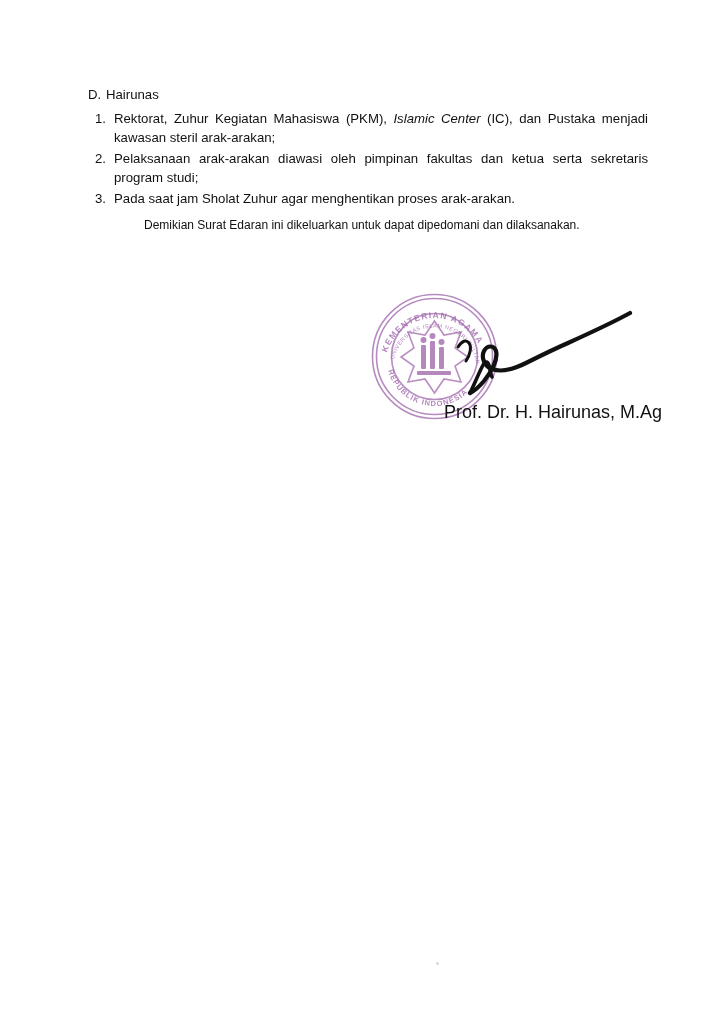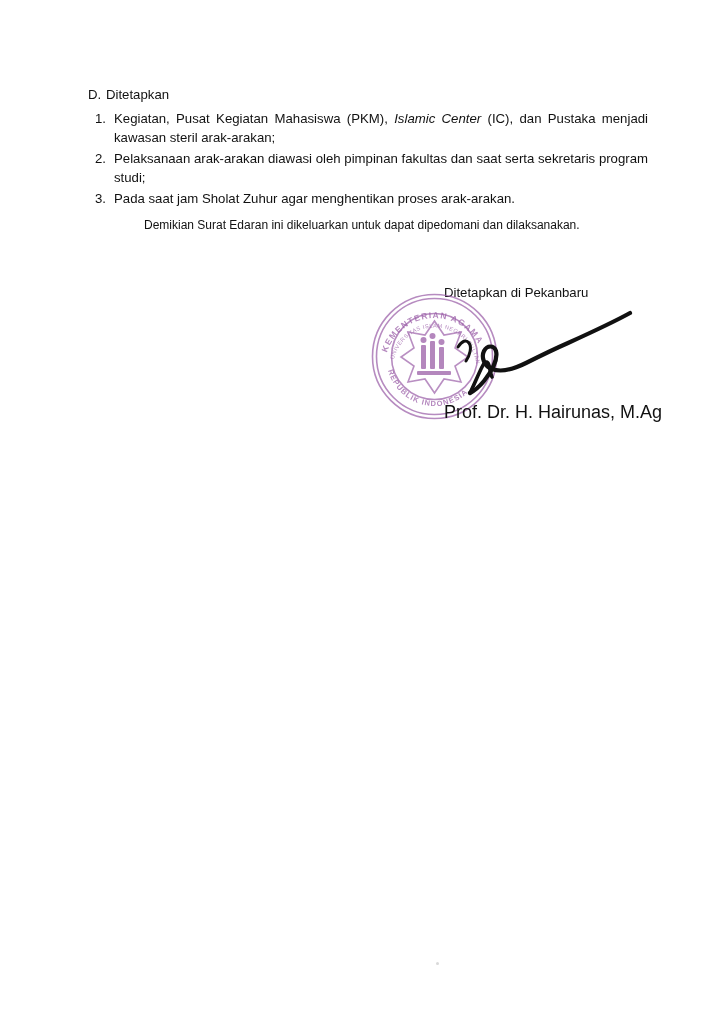--- a/index.html
+++ b/index.html
@@ -151,7 +151,7 @@
     <div class="section-block">
       <div class="sec-head">
         <span class="letter">D.</span>
-        <span class="title">Ditetapkan</span>
+        <span class="title">Hairunas</span>
       </div>
 
       <ol class="numlist">

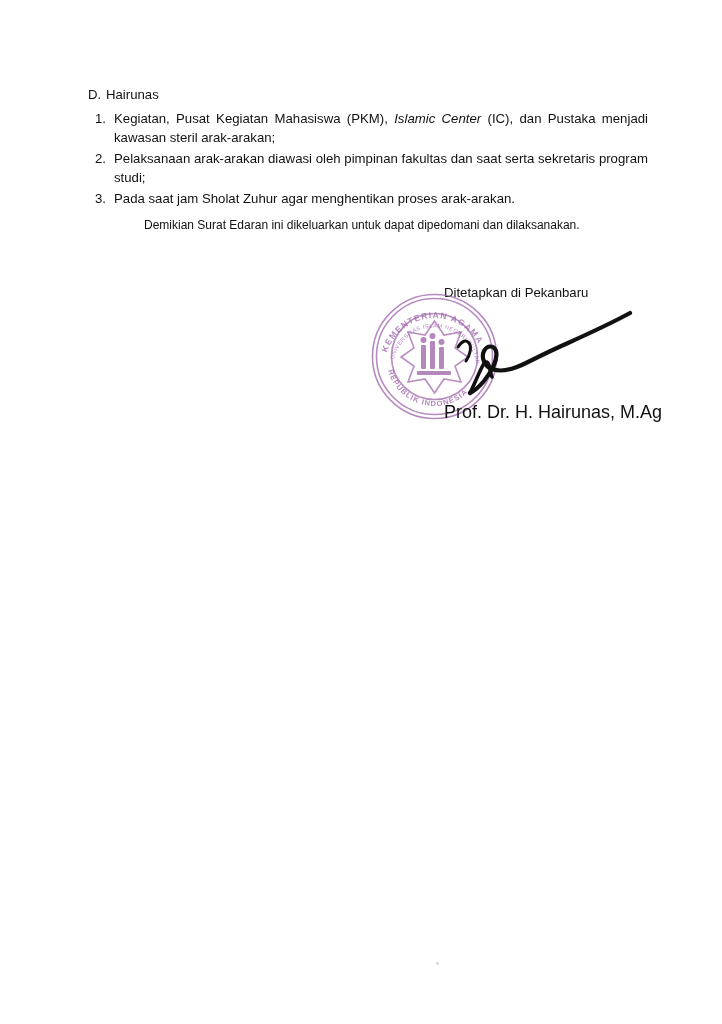--- a/index.html
+++ b/index.html
@@ -157,7 +157,7 @@
       <ol class="numlist">
         <li>
           <span class="num">1.</span>
-          <span class="txt"><span>Kegiatan, Pusat Kegiatan Mahasiswa (PKM), </span><i>Islamic Center</i><span> (IC), dan Pustaka menjadi kawasan steril arak-arakan;</span></span>
+          <span class="txt"><span>Rektorat, Zuhur Kegiatan Mahasiswa (PKM), </span><i>Islamic Center</i><span> (IC), dan Pustaka menjadi kawasan steril arak-arakan;</span></span>
         </li>
         <li>
           <span class="num">2.</span>

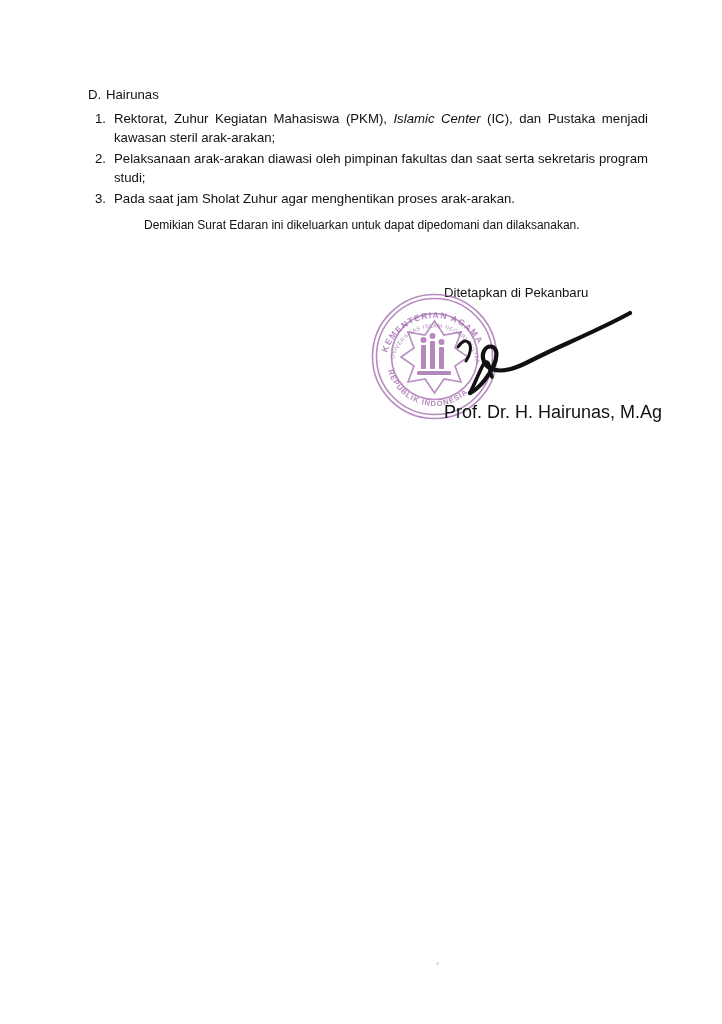--- a/index.html
+++ b/index.html
@@ -161,7 +161,7 @@
         </li>
         <li>
           <span class="num">2.</span>
-          <span class="txt">Pelaksanaan arak-arakan diawasi oleh pimpinan fakultas dan saat serta sekretaris program studi;</span>
+          <span class="txt">Pelaksanaan arak-arakan diawasi oleh pimpinan fakultas dan ketua serta sekretaris program studi;</span>
         </li>
         <li>
           <span class="num">3.</span>

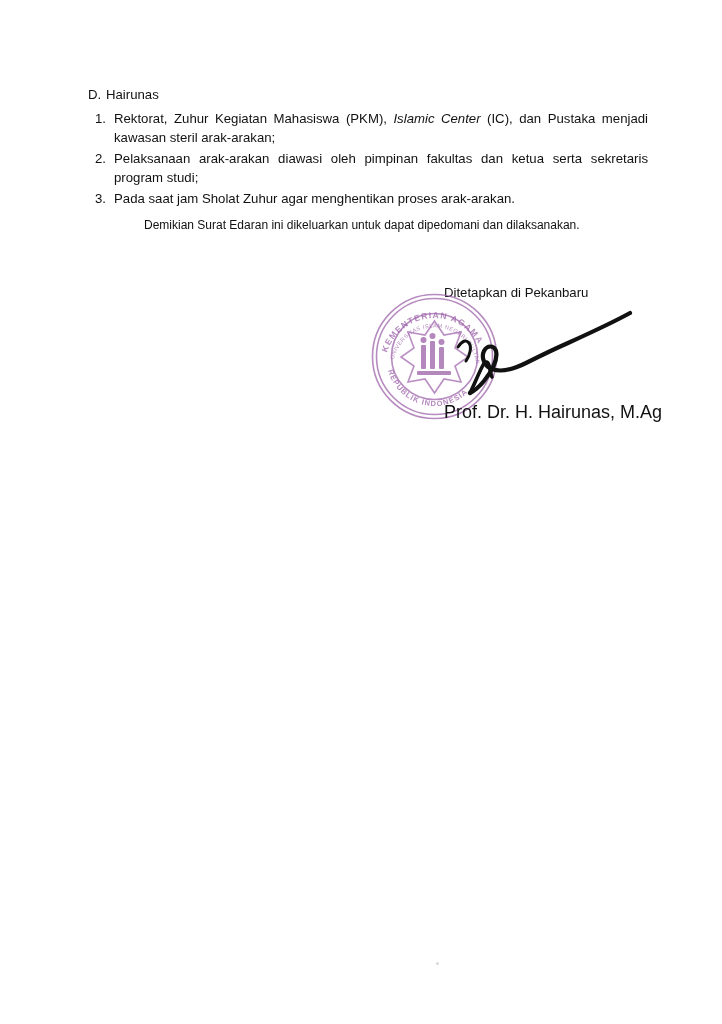--- a/index.html
+++ b/index.html
@@ -173,7 +173,6 @@
     <div class="closing">Demikian Surat Edaran ini dikeluarkan untuk dapat dipedomani dan dilaksanakan.</div>
 
     <div class="signature">
-      <div>Ditetapkan di Pekanbaru</div>
     </div>
 
     <div class="stamp">

